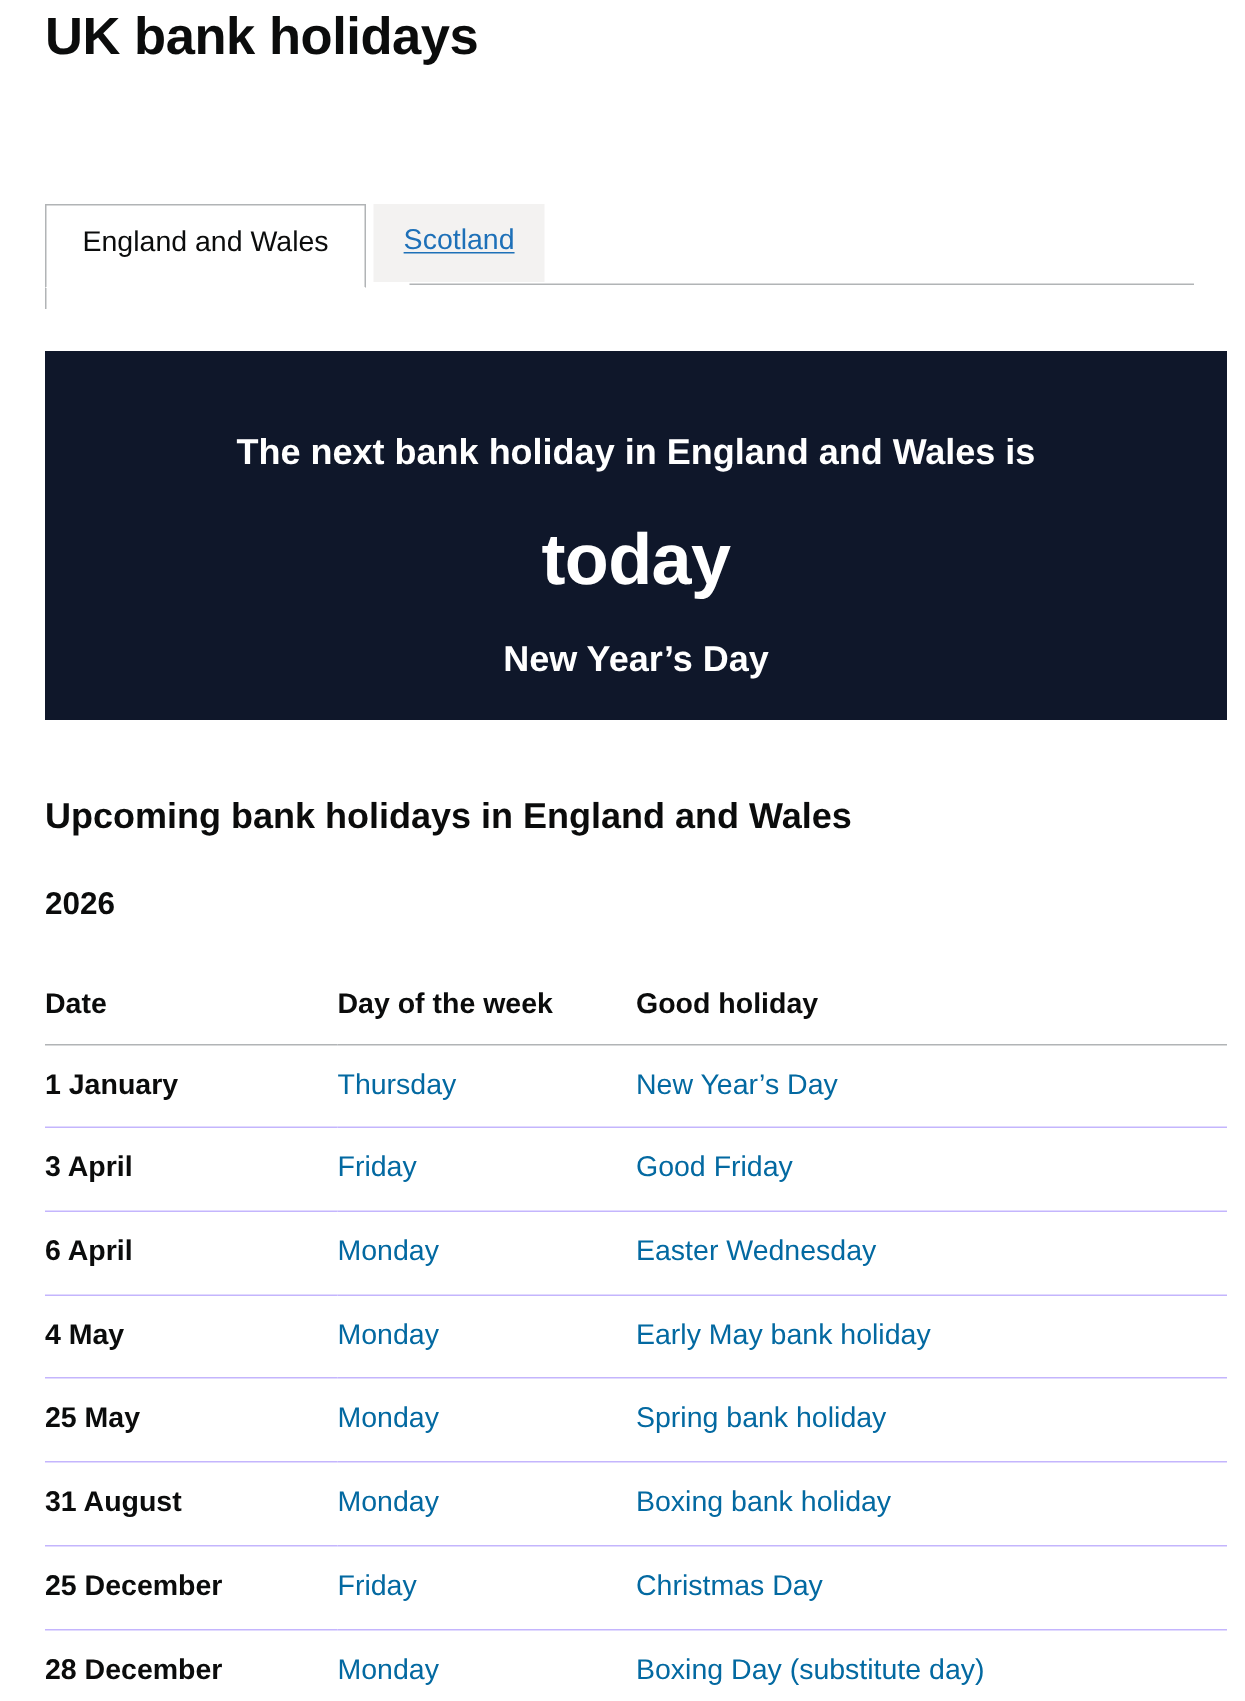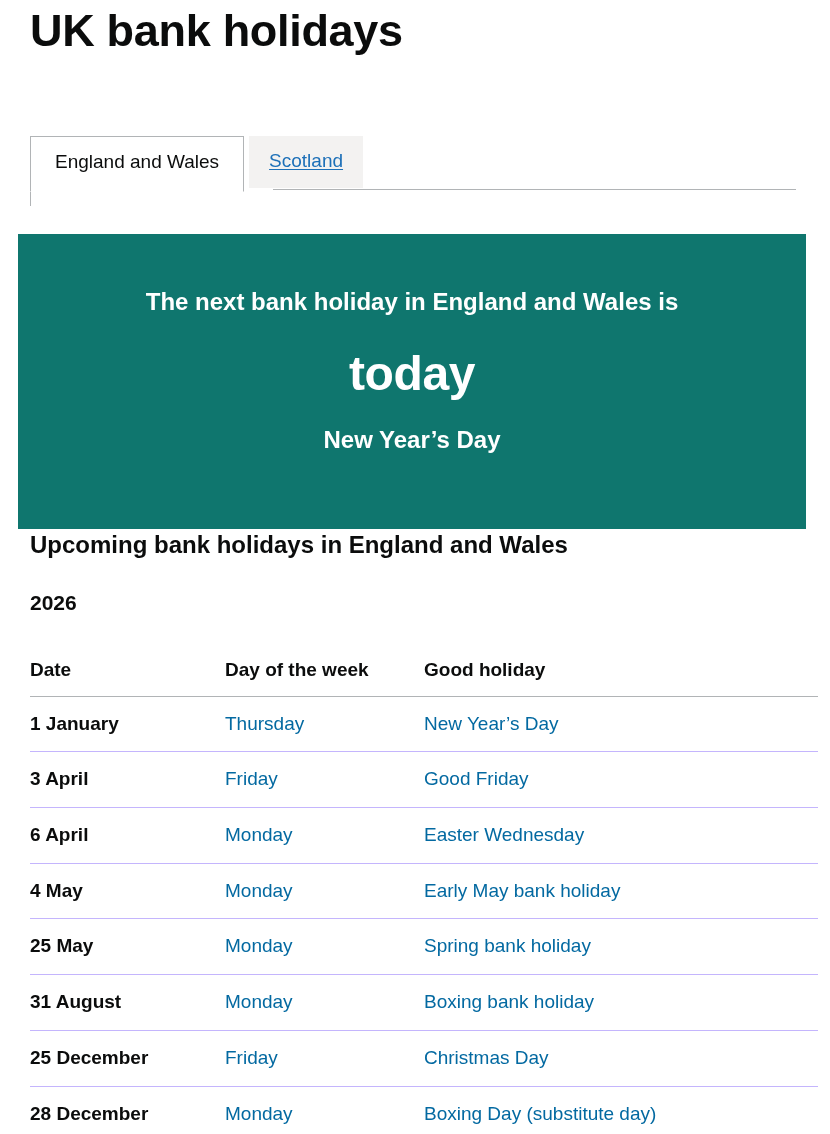--- a/index.html
+++ b/index.html
@@ -27,7 +27,7 @@
     position: absolute;
     left: 30px;
     top: 6px;
-    font-size: 45px;
+    font-size: 35px;
     line-height: 1.09;
     font-weight: 700;
     letter-spacing: -0.3px;

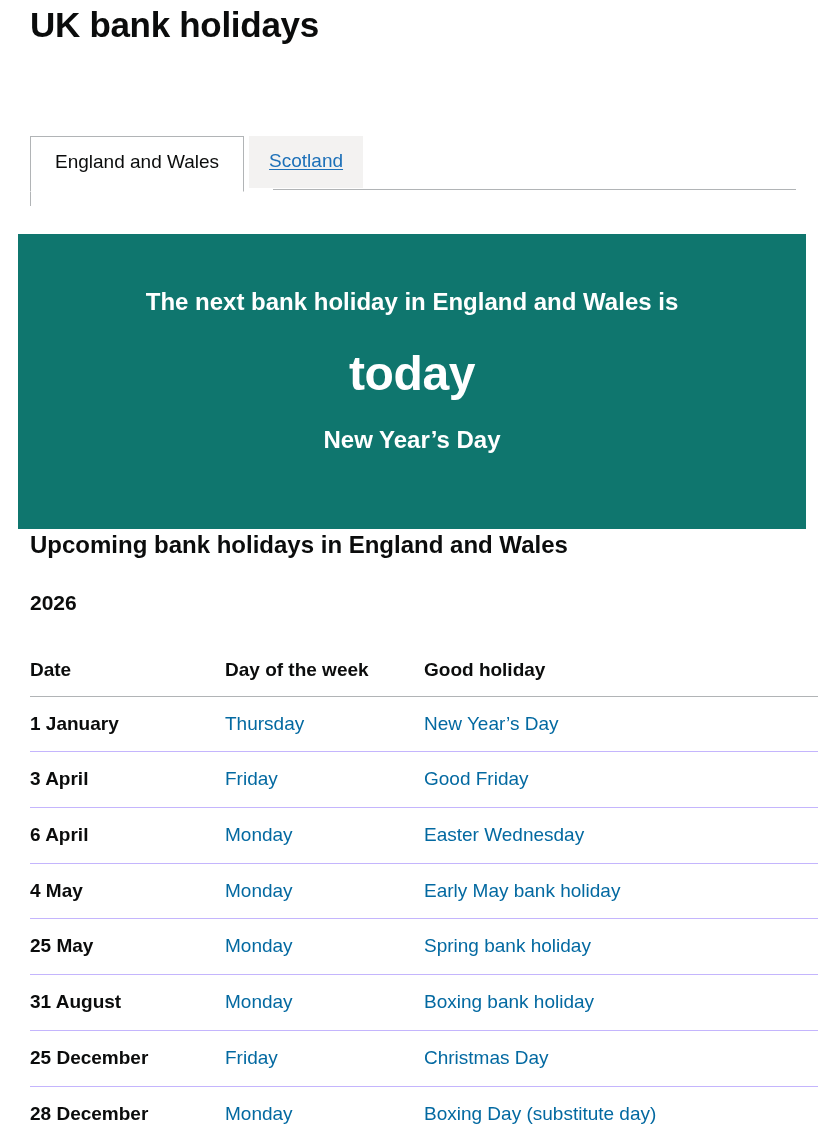--- a/index.html
+++ b/index.html
@@ -105,11 +105,11 @@
   
   .banner {
     position: absolute;
-    left: 18px;
+    left: 30px;
     top: 234px;
     width: 788px;
-    height: 295px;
-    background: #0f766e;
+    height: 246px;
+    background: #0f172a;
     color: #ffffff;
     box-sizing: border-box;
     text-align: center;

